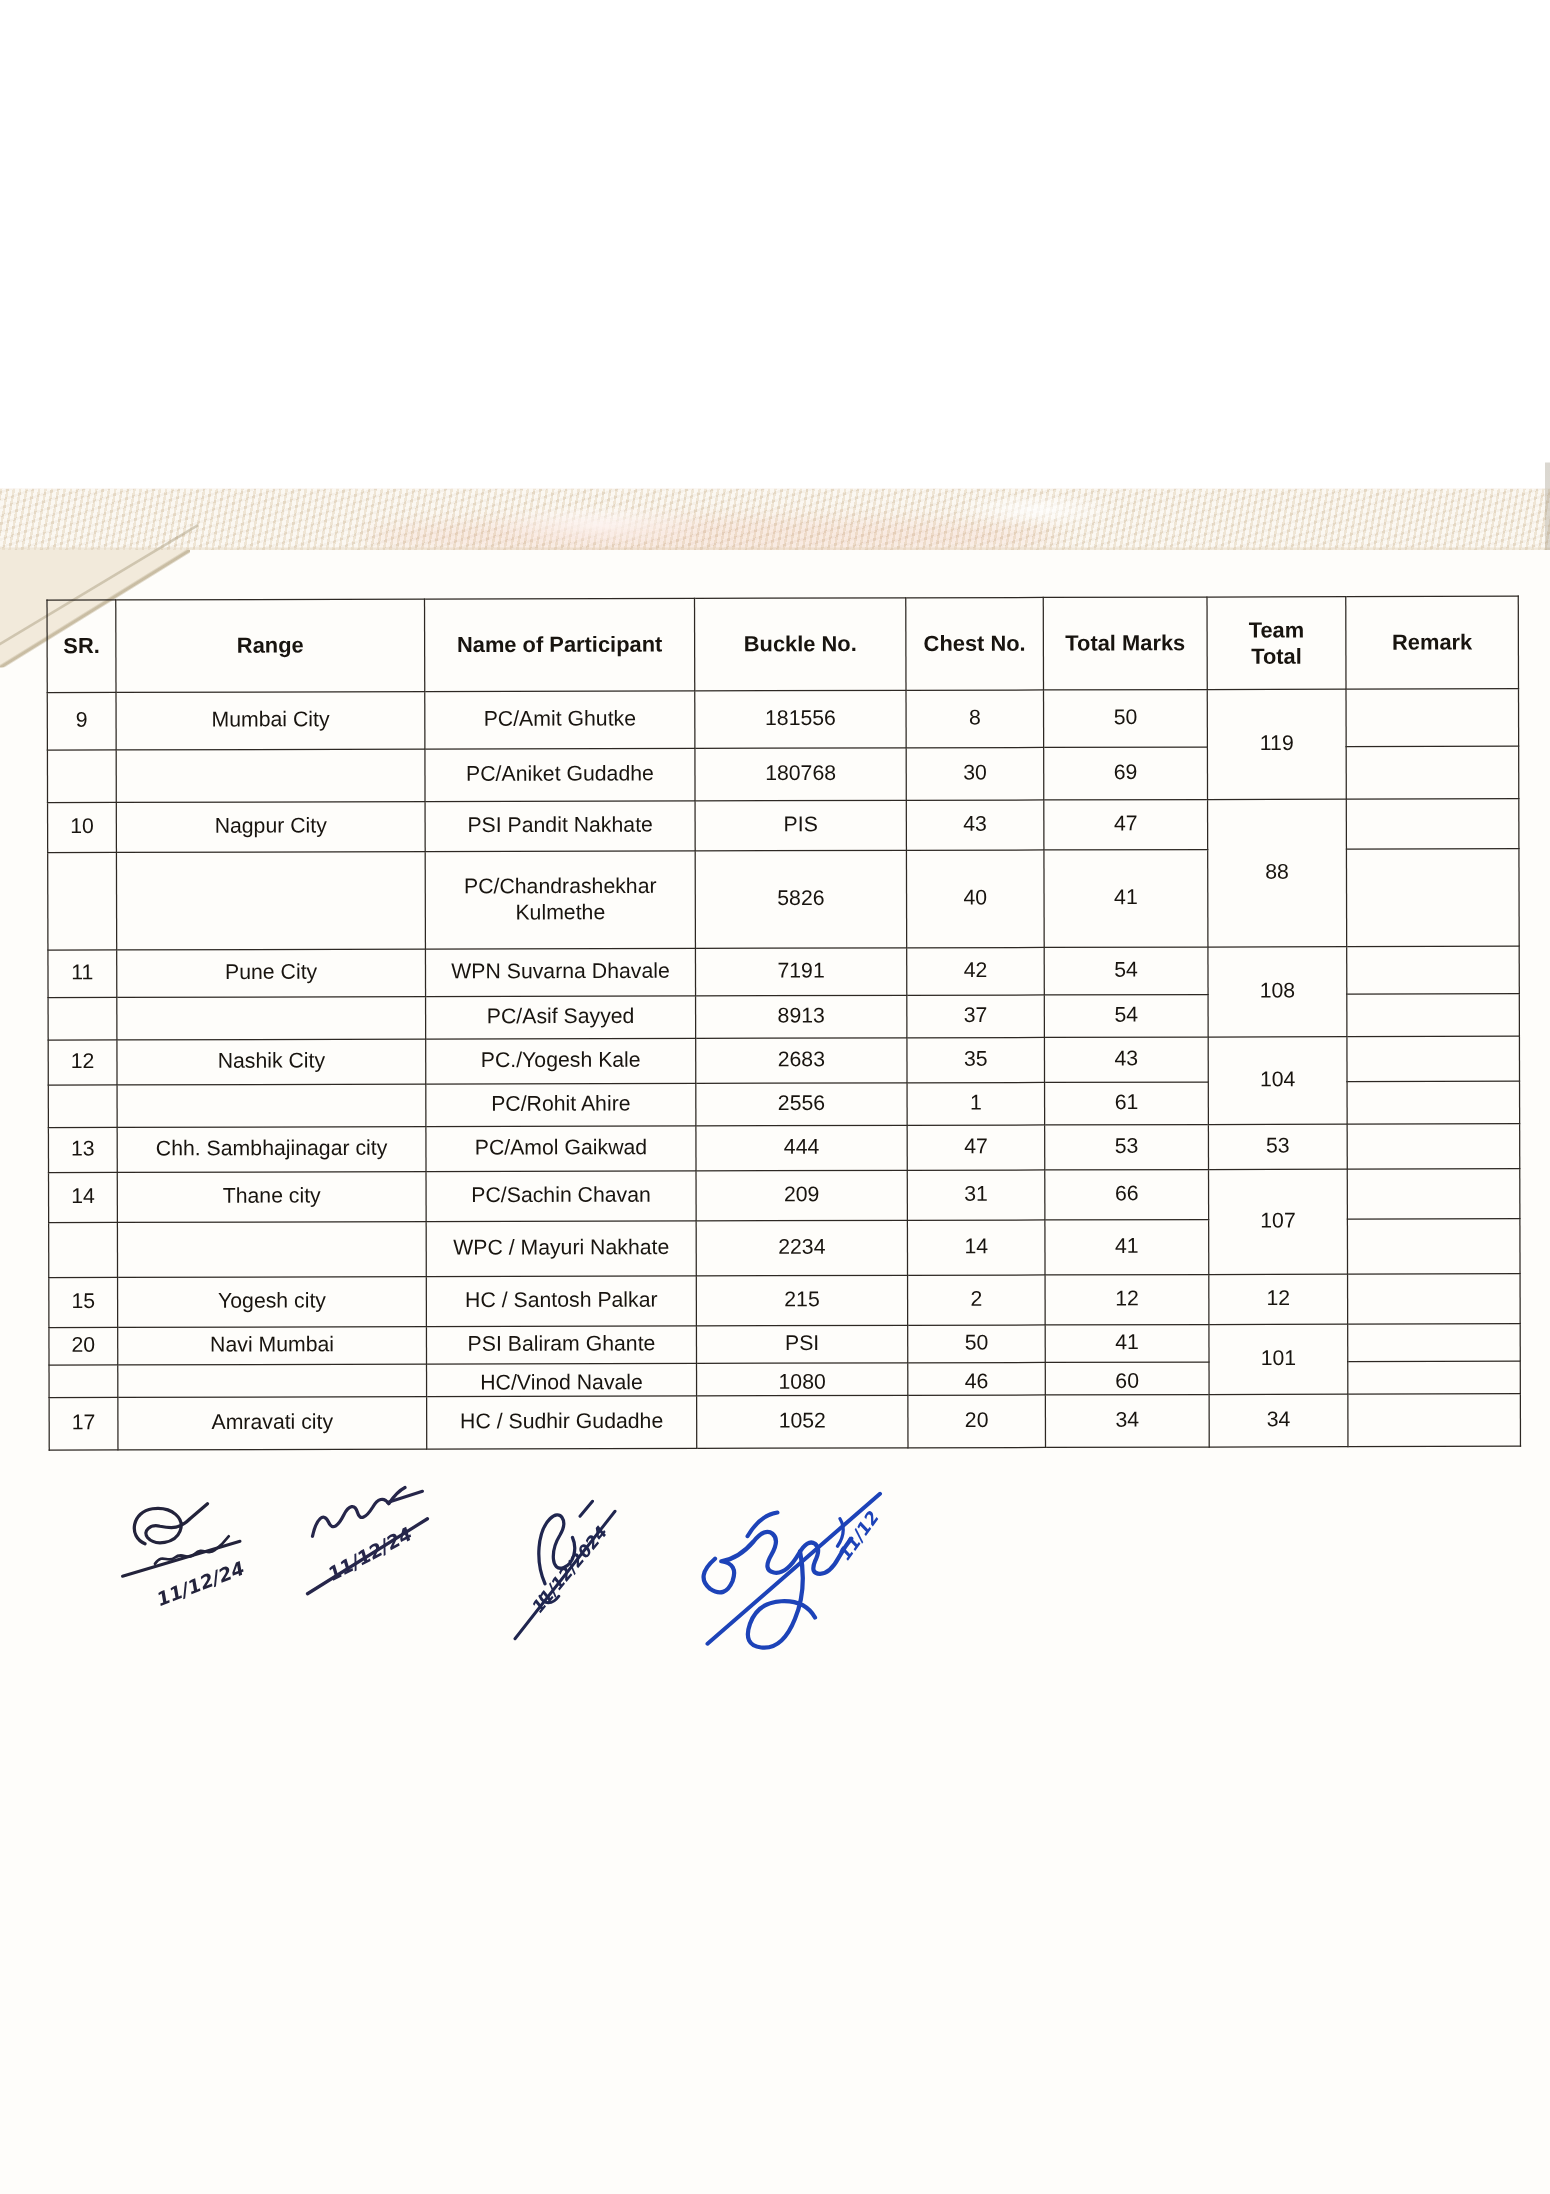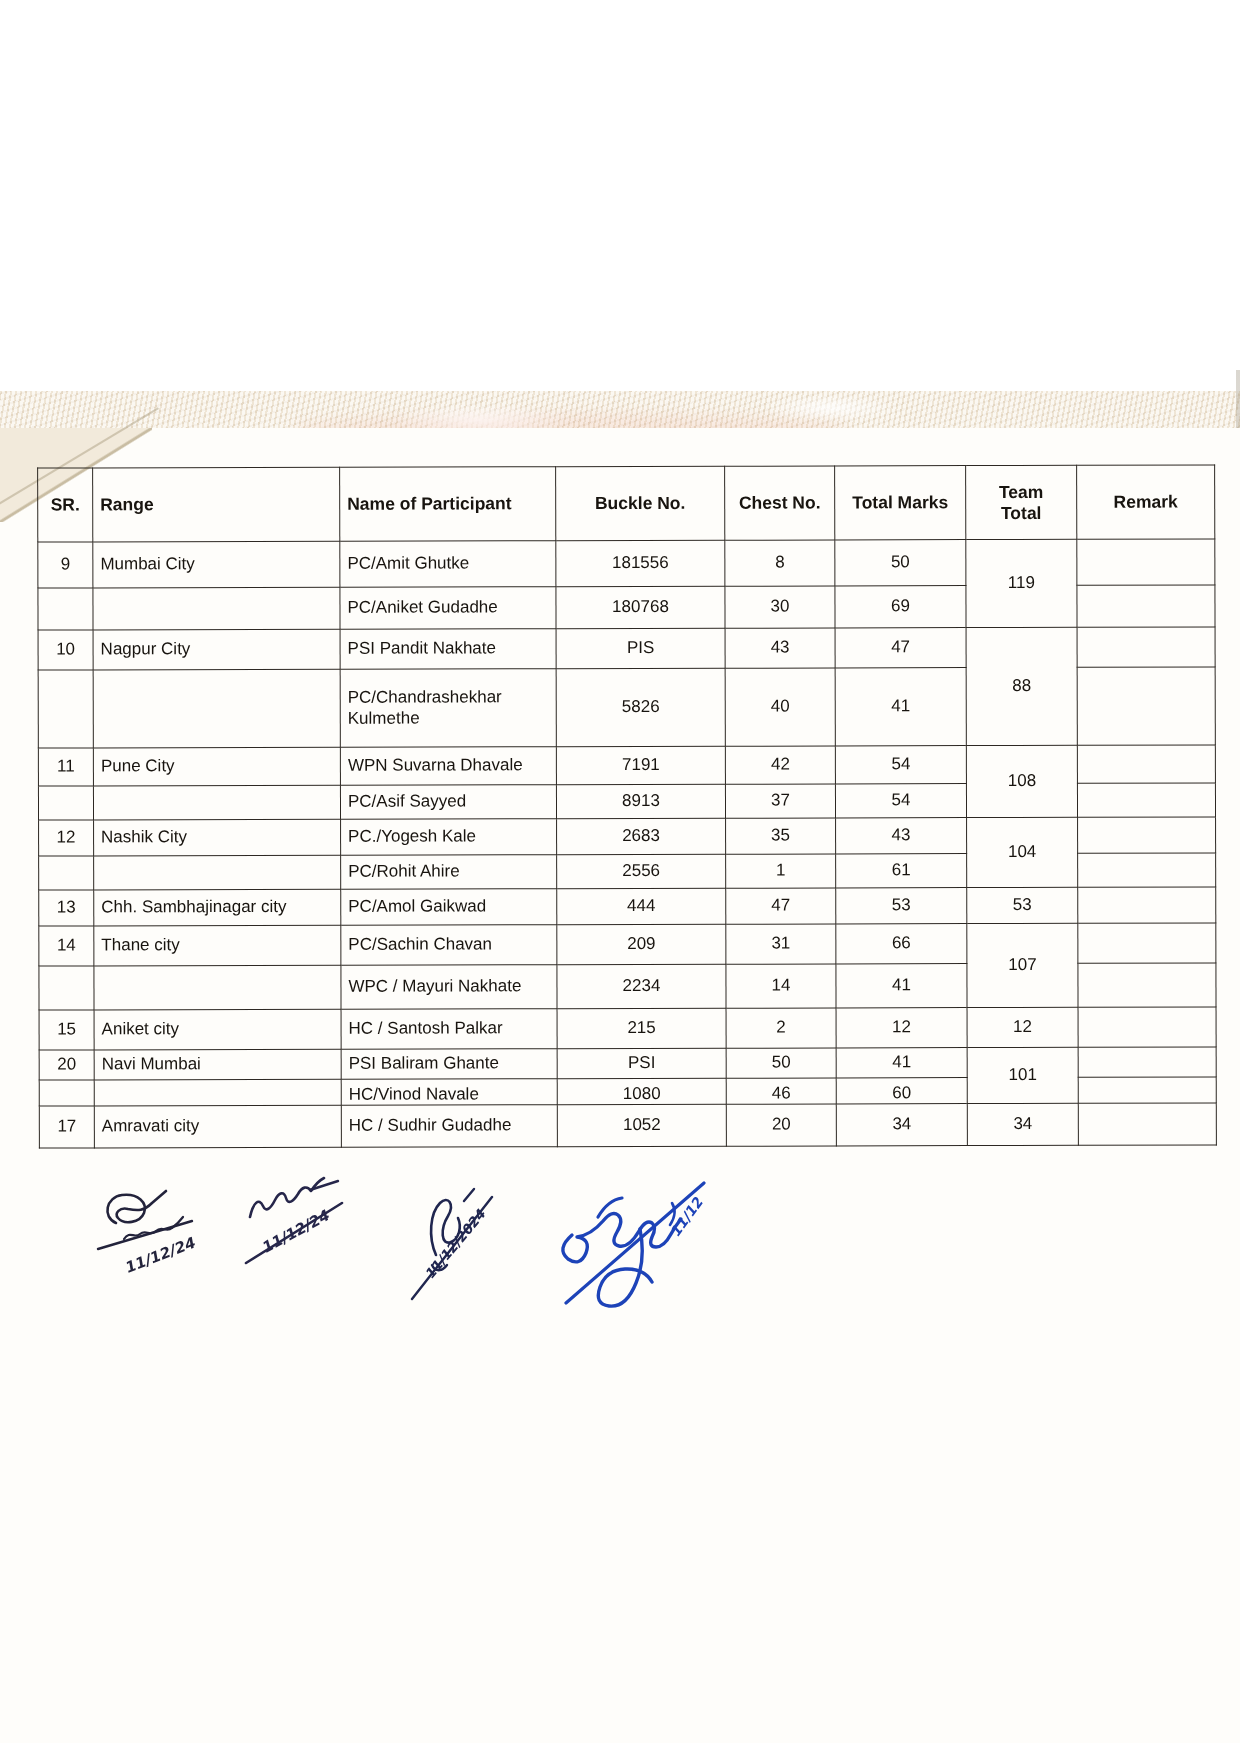--- a/index.html
+++ b/index.html
@@ -19,7 +19,7 @@
     background:linear-gradient(to bottom, rgba(226,213,190,.5), rgba(255,255,255,0));}
 
   
-  .paper{position:absolute;left:0;top:428px;width:1240px;height:1315px;background:#fefdfa;}
+  .paper{position:absolute;left:0;top:440px;width:1240px;height:1315px;background:#fefdfa;}
 
   
   .fold{position:absolute;left:0;top:0;width:152px;height:94px;

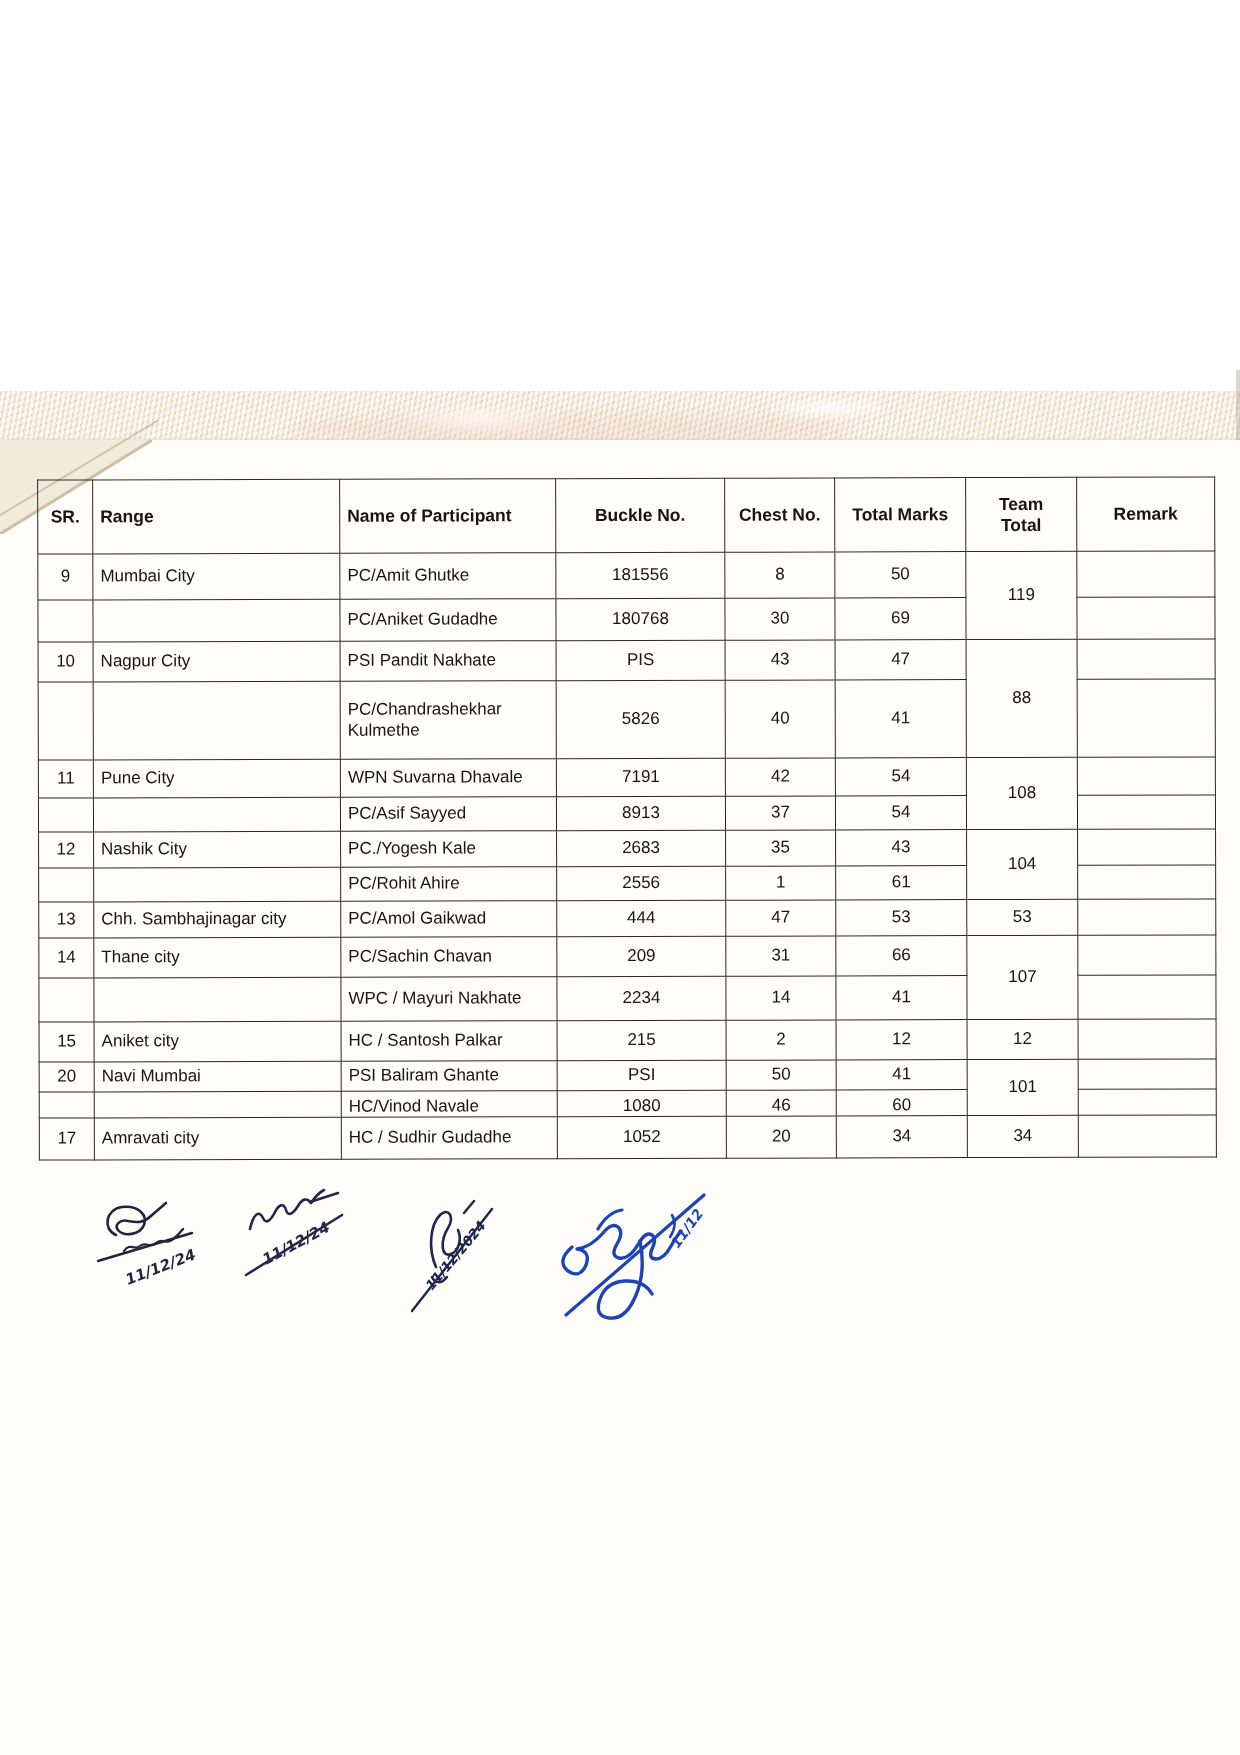--- a/index.html
+++ b/index.html
@@ -44,7 +44,7 @@
     padding:2px 7px;overflow:hidden;vertical-align:middle;}
   table.doc th{font-size:17.5px;font-weight:700;white-space:pre-line;}
   table.doc td{font-size:17px;}
-  .al{text-align:left;padding-left:11px;}
+  .al{text-align:center;padding-left:11px;}
   .ac{text-align:center;}
   tr.rh{height:74px;}
   tr.r0{height:46px;} tr.r1{height:42px;} tr.r2{height:40px;} tr.r3{height:78px;}

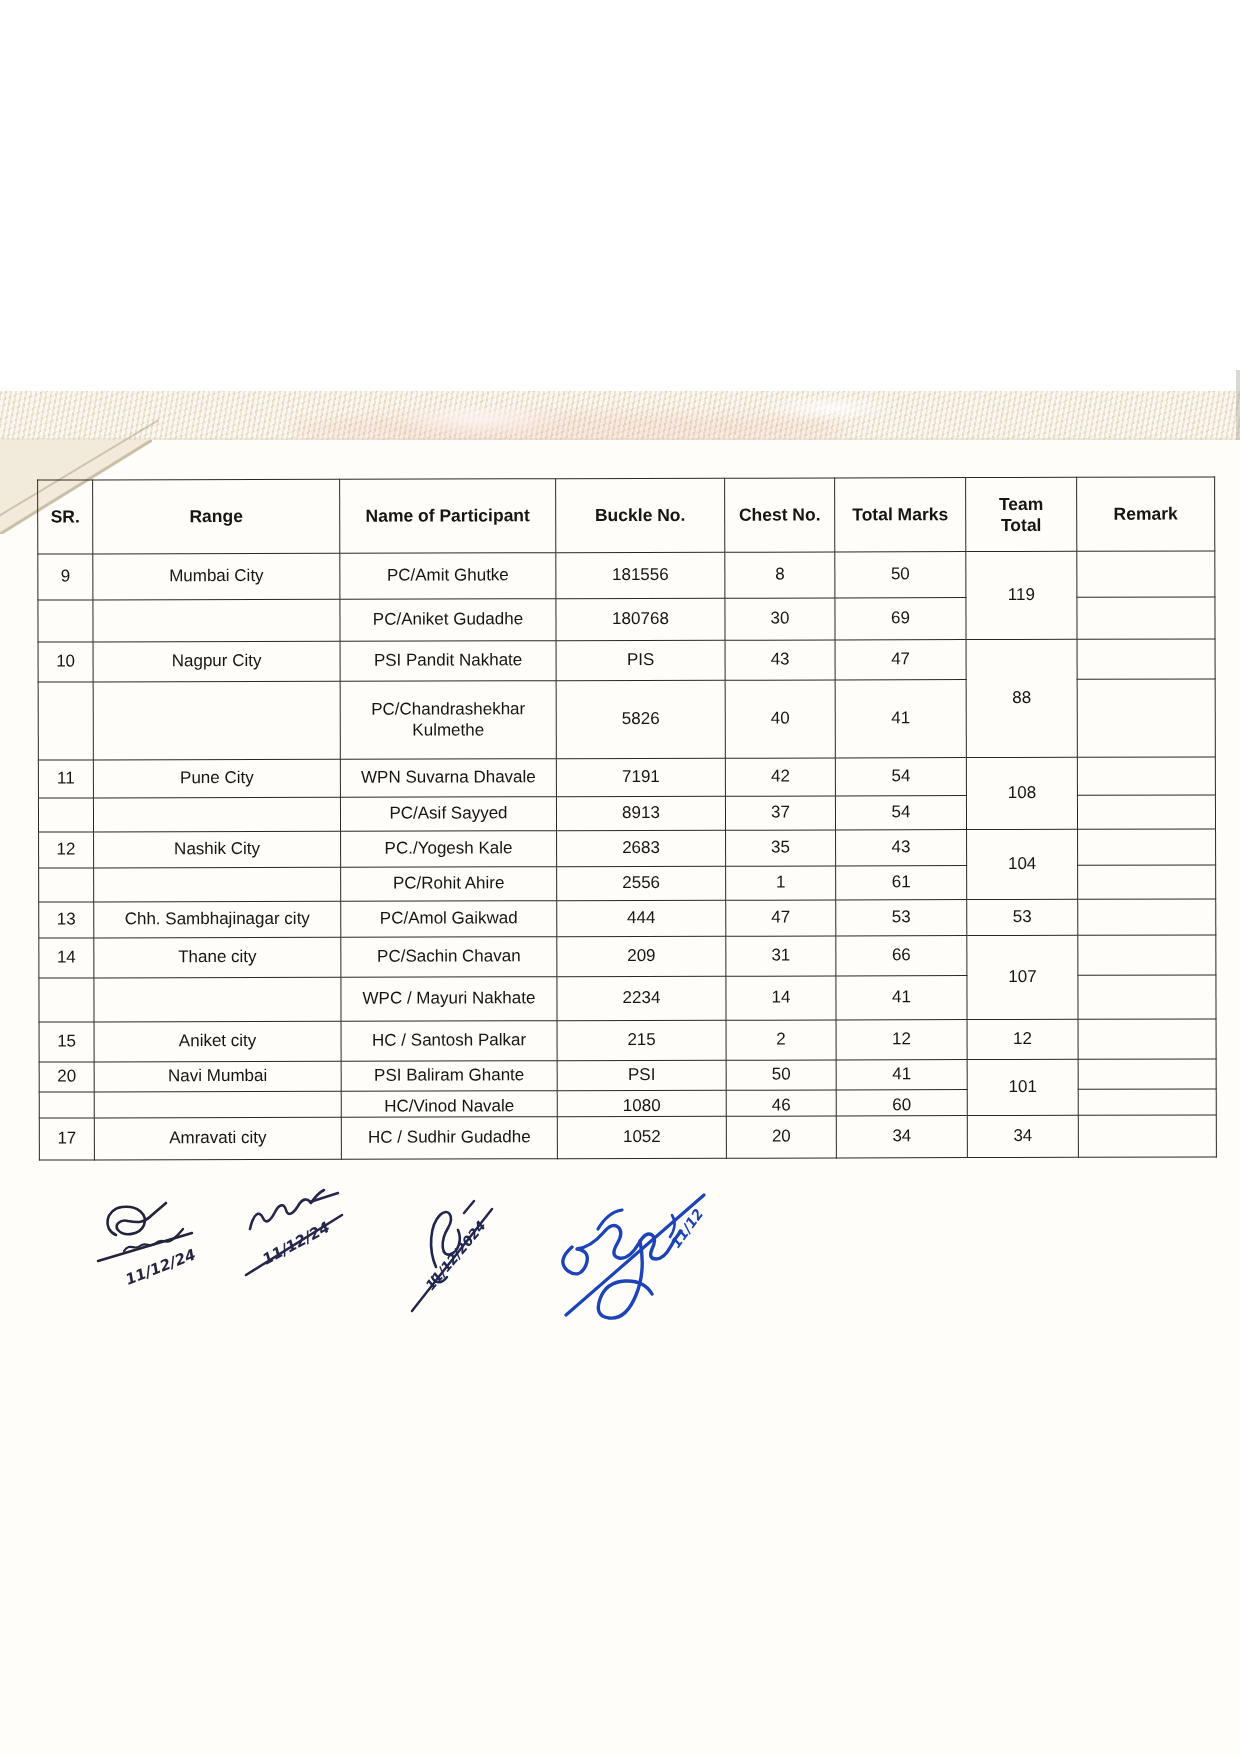--- a/index.html
+++ b/index.html
@@ -209,7 +209,7 @@
 
         <tr class="r11">
           <td class="ac">15</td>
-          <td class="al">Aniket city</td>
+          <td class="al">Yogesh city</td>
           <td class="al">HC  / Santosh Palkar</td>
           <td class="ac">215</td>
           <td class="ac">2</td>

